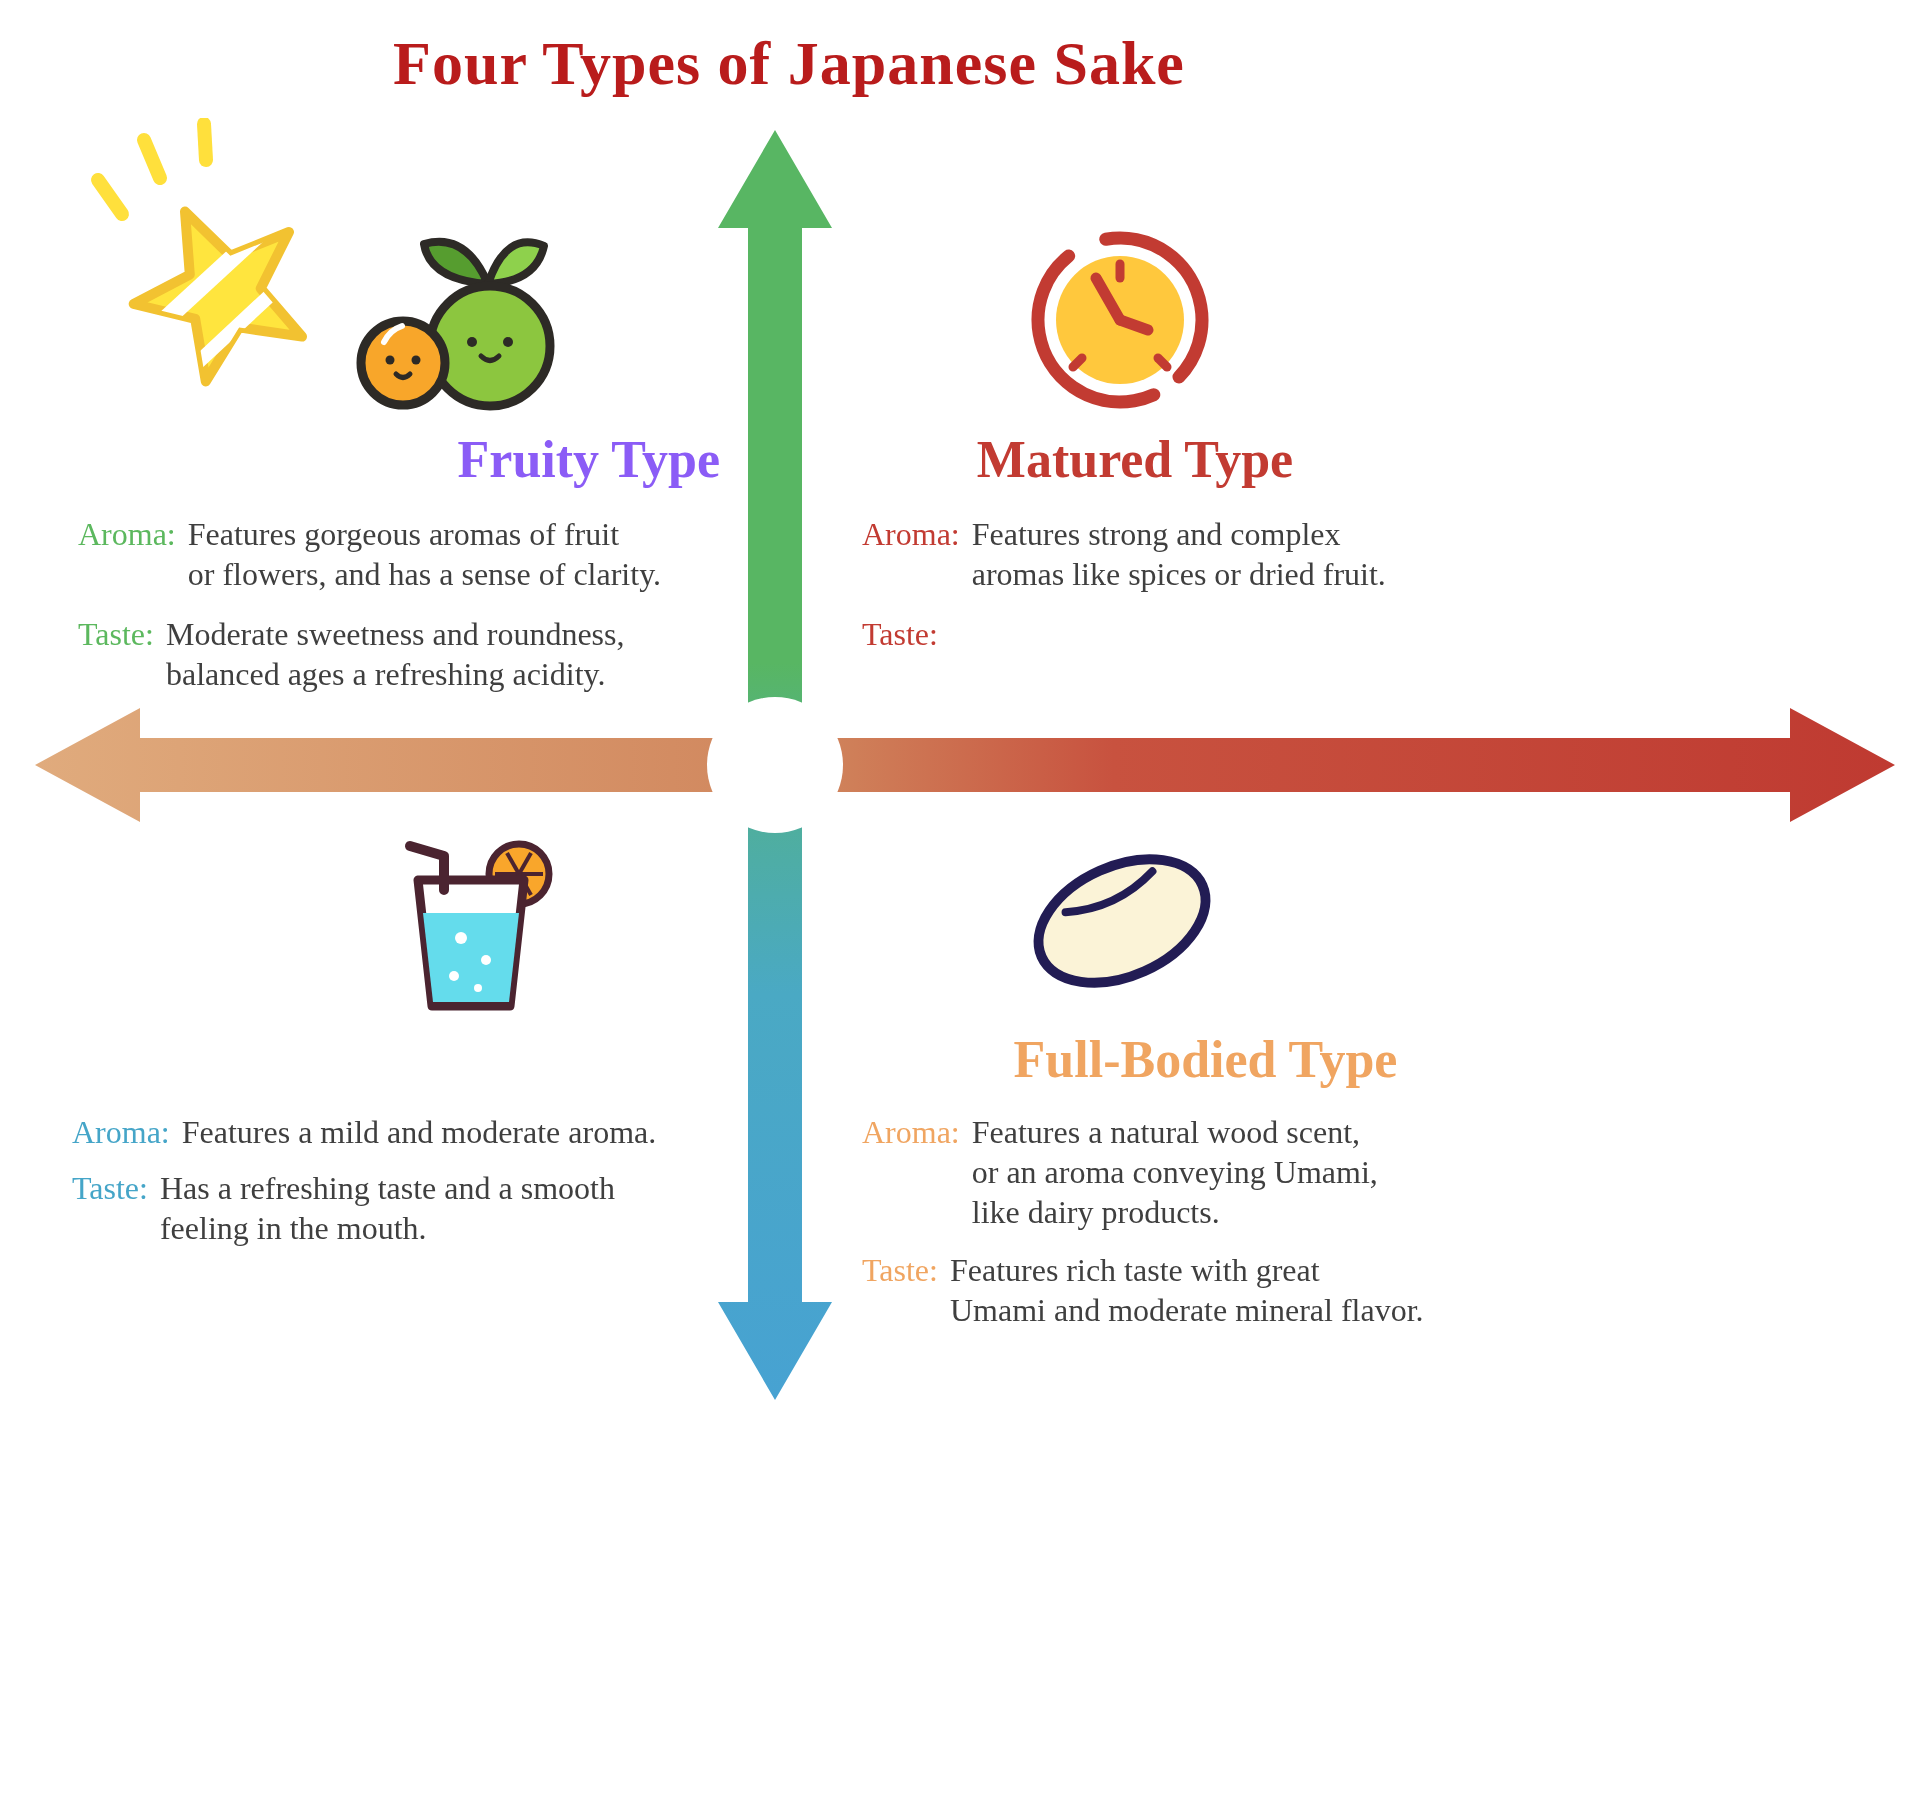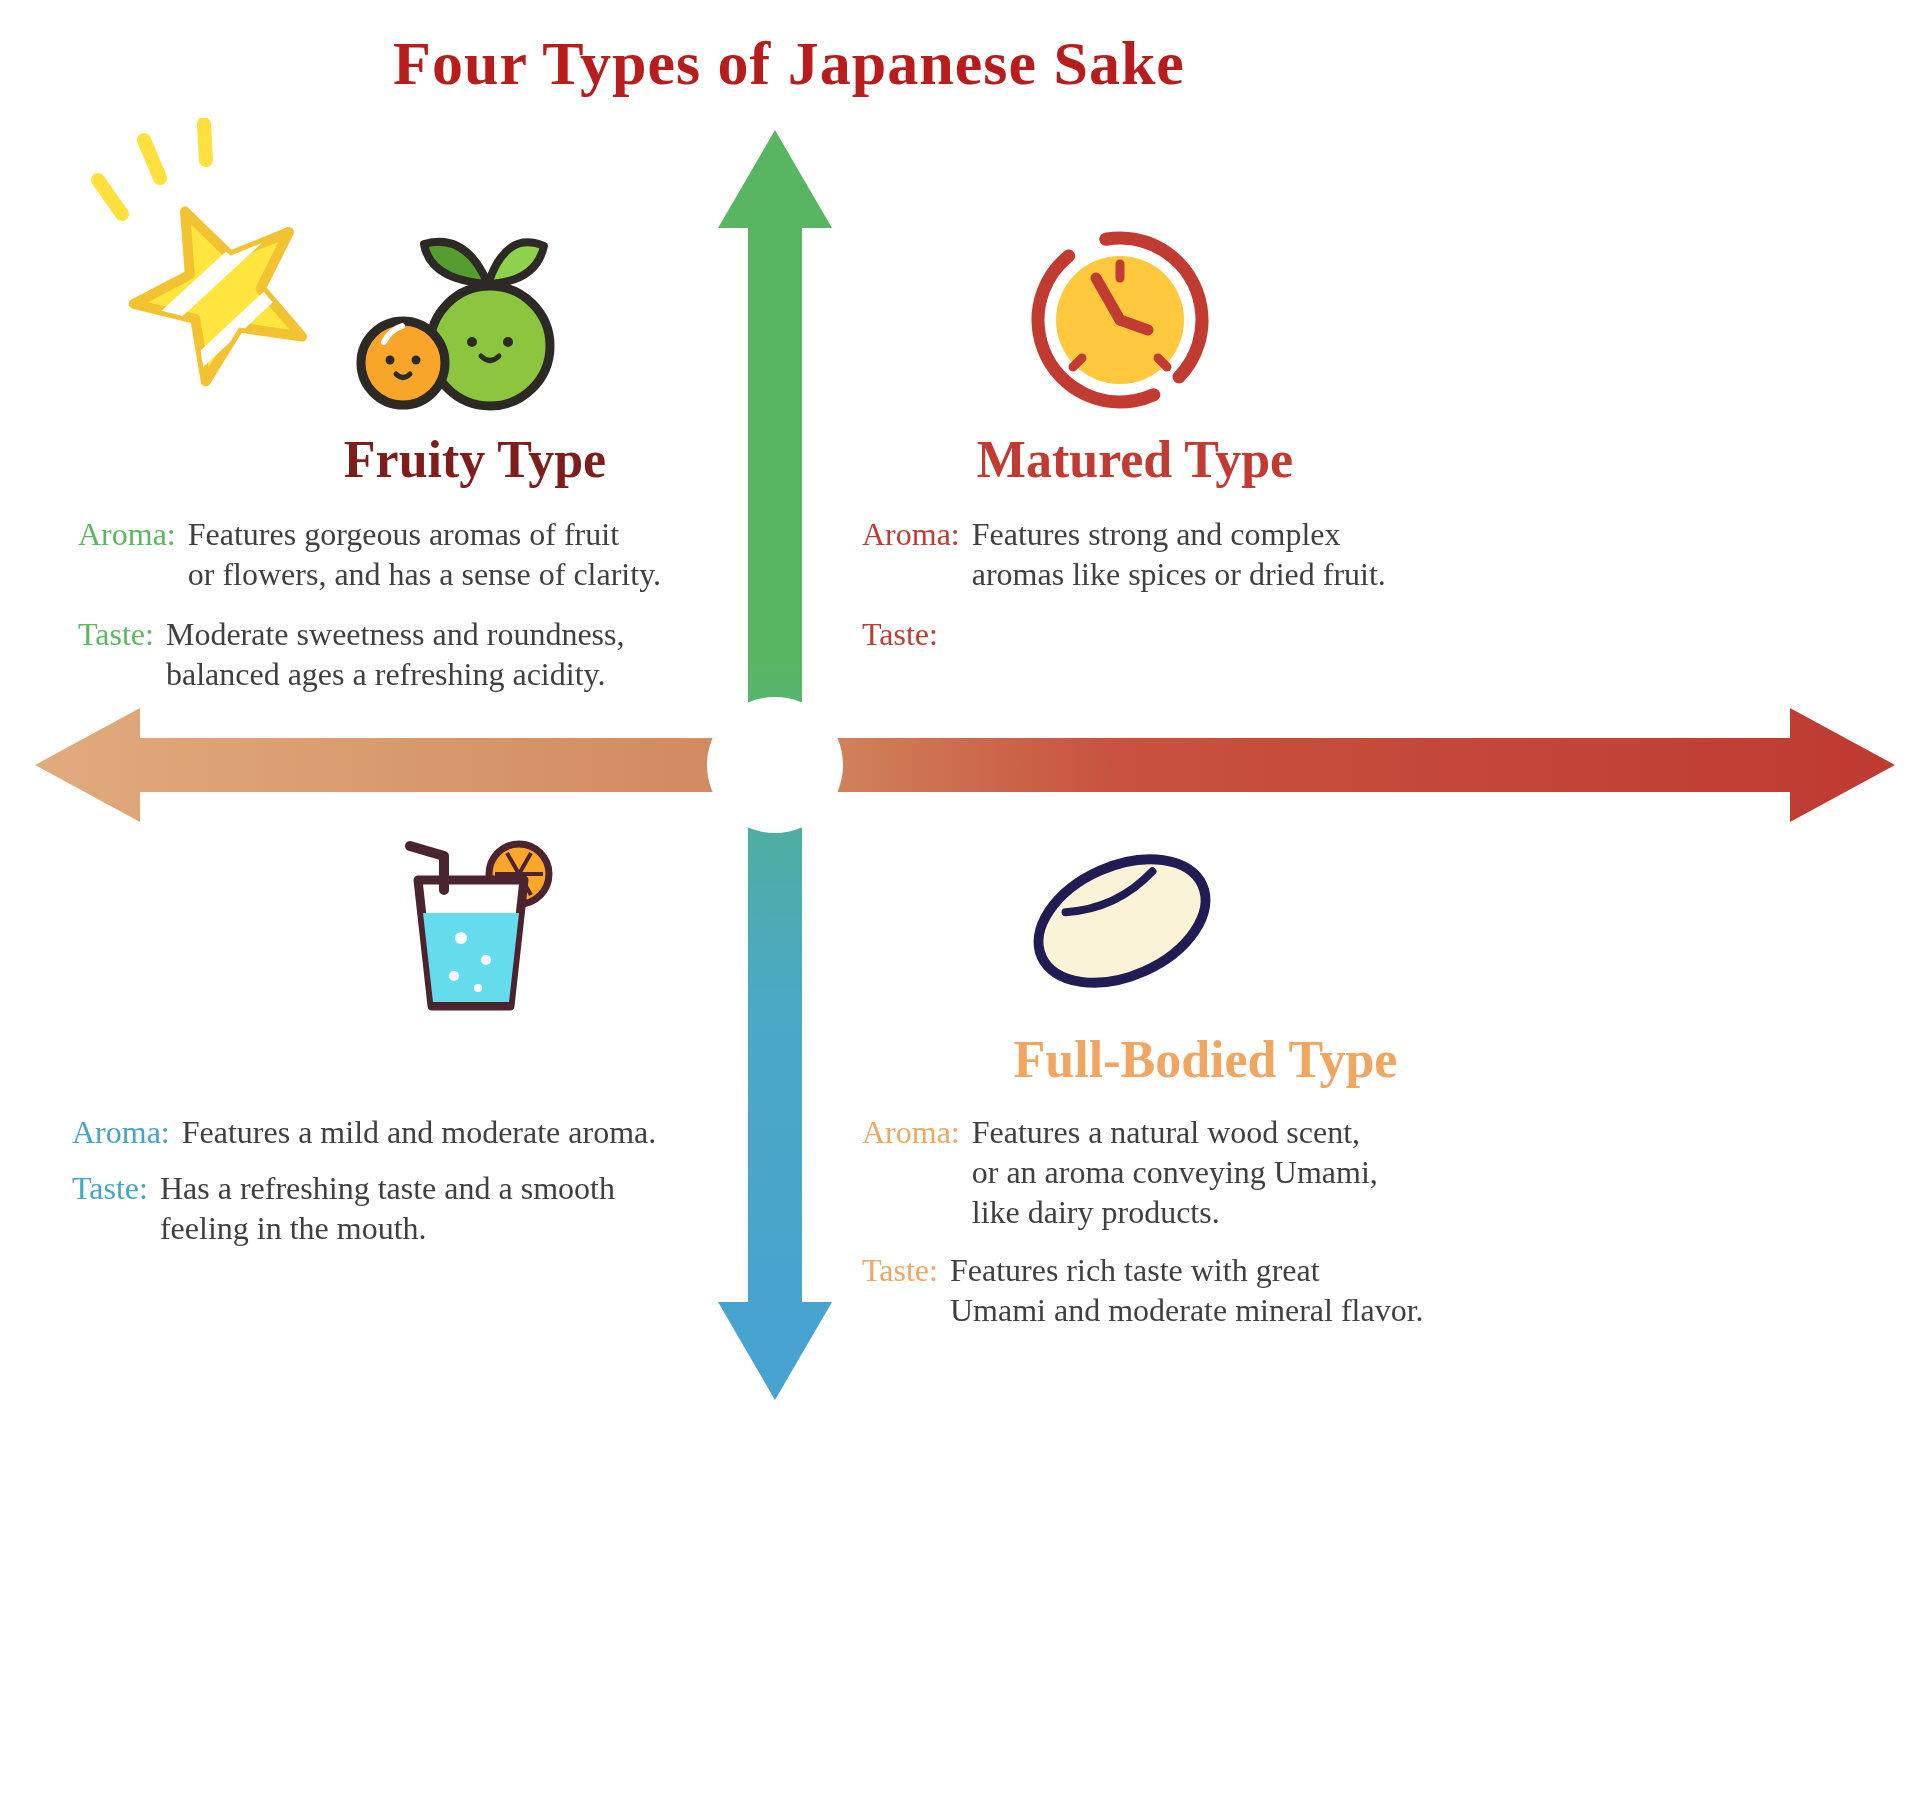--- a/index.html
+++ b/index.html
@@ -26,7 +26,7 @@
     position:absolute; font-size:52px; font-weight:700;
     text-align:center; line-height:60px;
   }
-  .q-title.fruity  { left:230px; top:430px; width:490px; color:#7f1d1d; }
+  .q-title.fruity  { left:230px; top:430px; width:490px; color:#8b5cf6;text-align:right; }
   .q-title.matured { left:900px; top:430px; width:470px; color:#c23b32; }
   .q-title.light   { left:60px;  top:1030px; width:740px; color:#45a5c8; }
   .q-title.full    { left:948px; top:1030px; width:515px; color:#f0a561; }

